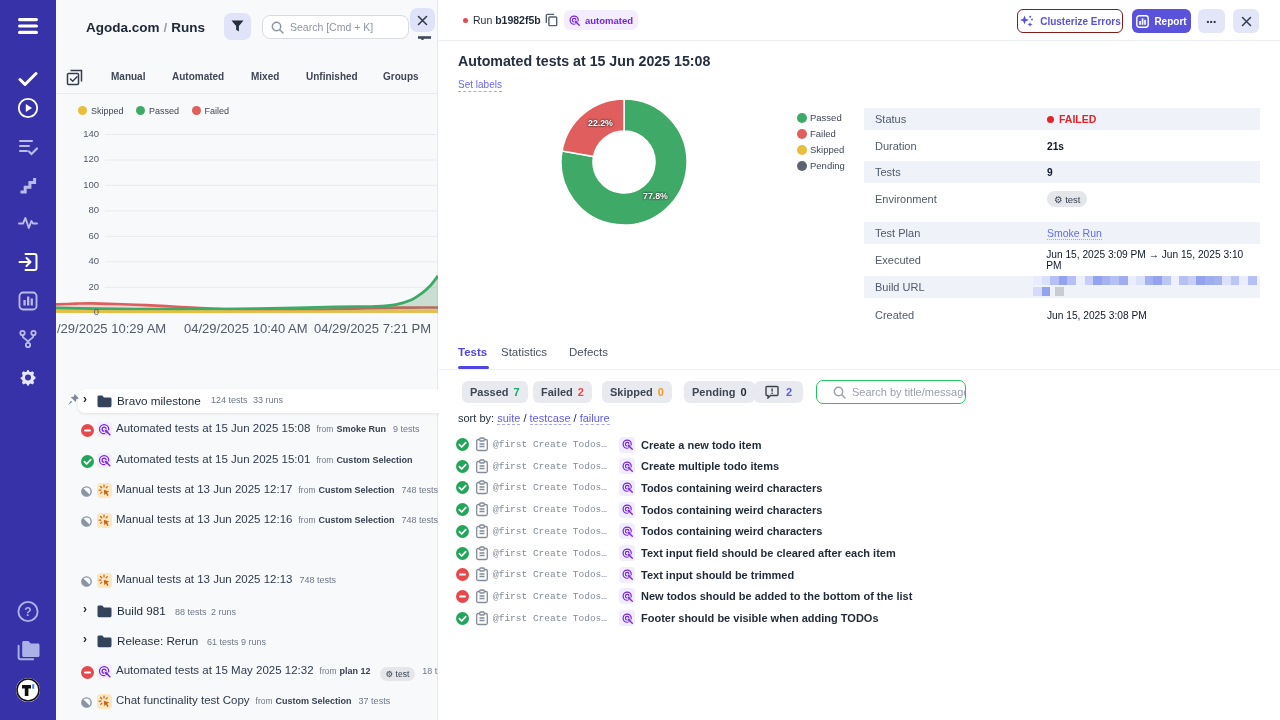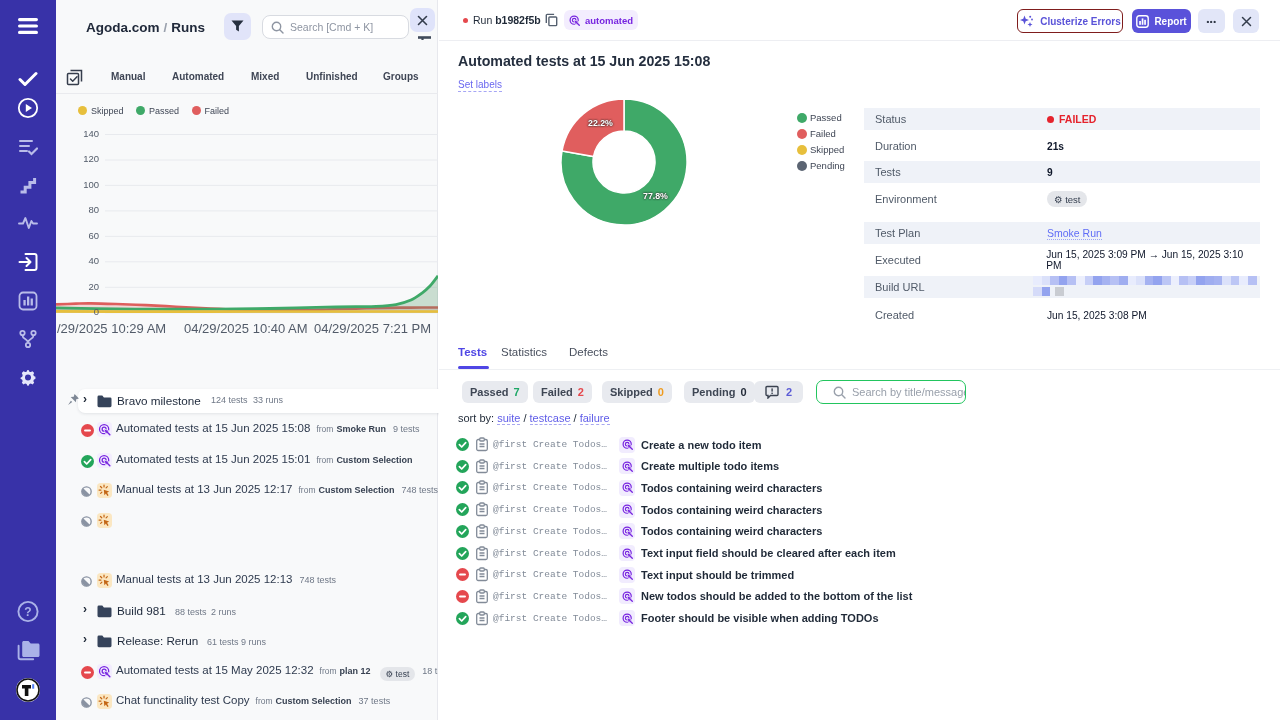--- a/index.html
+++ b/index.html
@@ -303,6 +303,7 @@
           </g>
           <path d="M7.2 7.2 L13 9.1 L10.7 10.3 L12.4 13 L11 13.9 L9.5 11.3 L7.9 13 Z" fill="#c46615"></path>
         </svg>
+    <span class="title">Manual tests at 13 Jun 2025 12:16<span class="from">from</span><span class="src">Custom Selection</span><span class="cnt">748 tests</span></span>
   </div>
 
 

